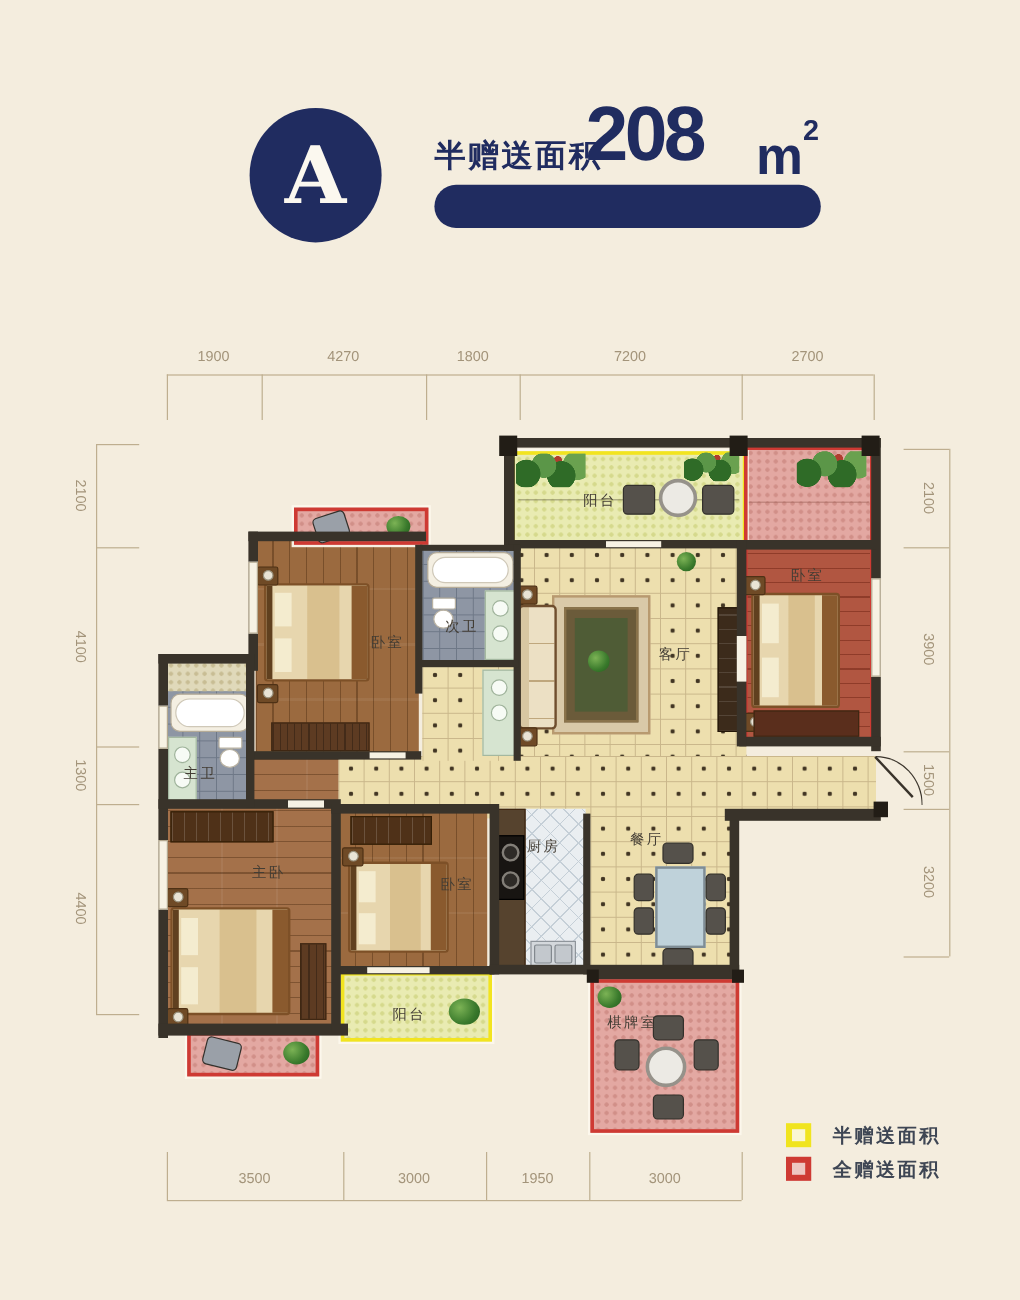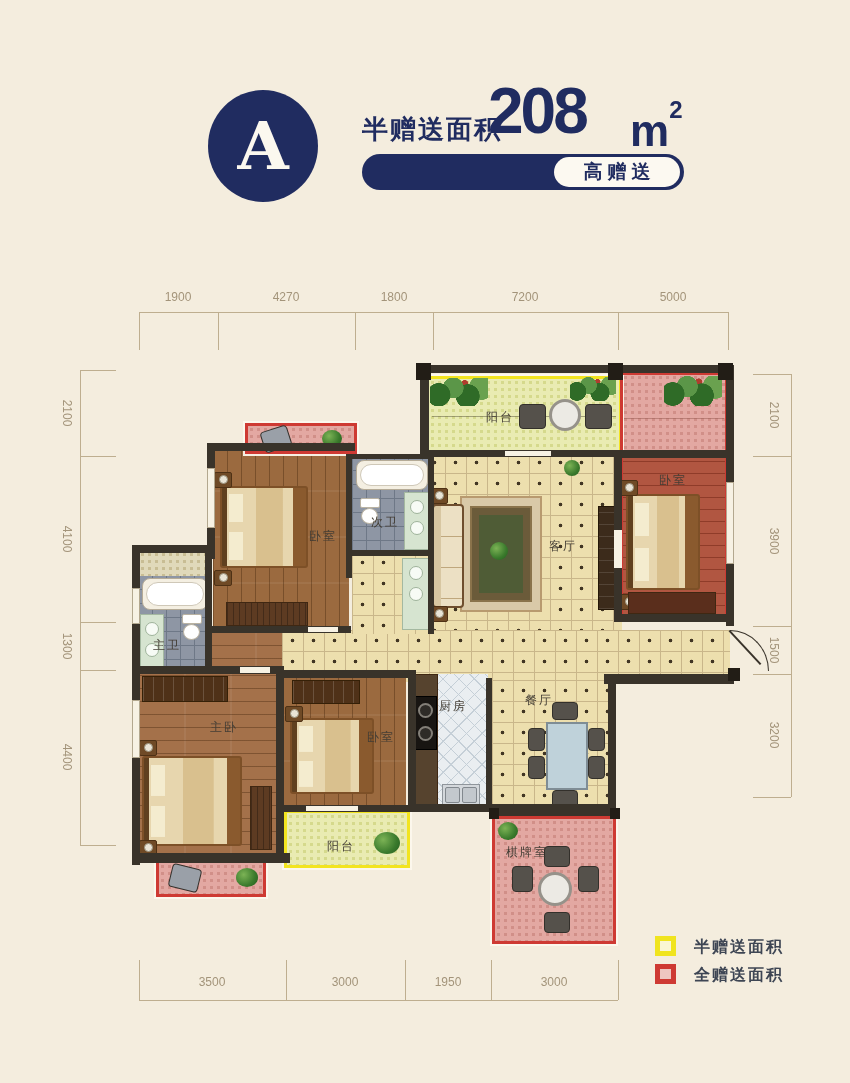--- a/index.html
+++ b/index.html
@@ -120,9 +120,6 @@
   <div class="a areaVal">208</div>
   <div class="a areaUnit"><span>m</span><sup>2</sup></div>
   <div class="a pill">
-    <span class="capsule">
-        <span>高赠送</span>
-      </span>
   </div>
 
   <div class="dl" style="left:139px;top:312px;width:589px;height:1px"></div>

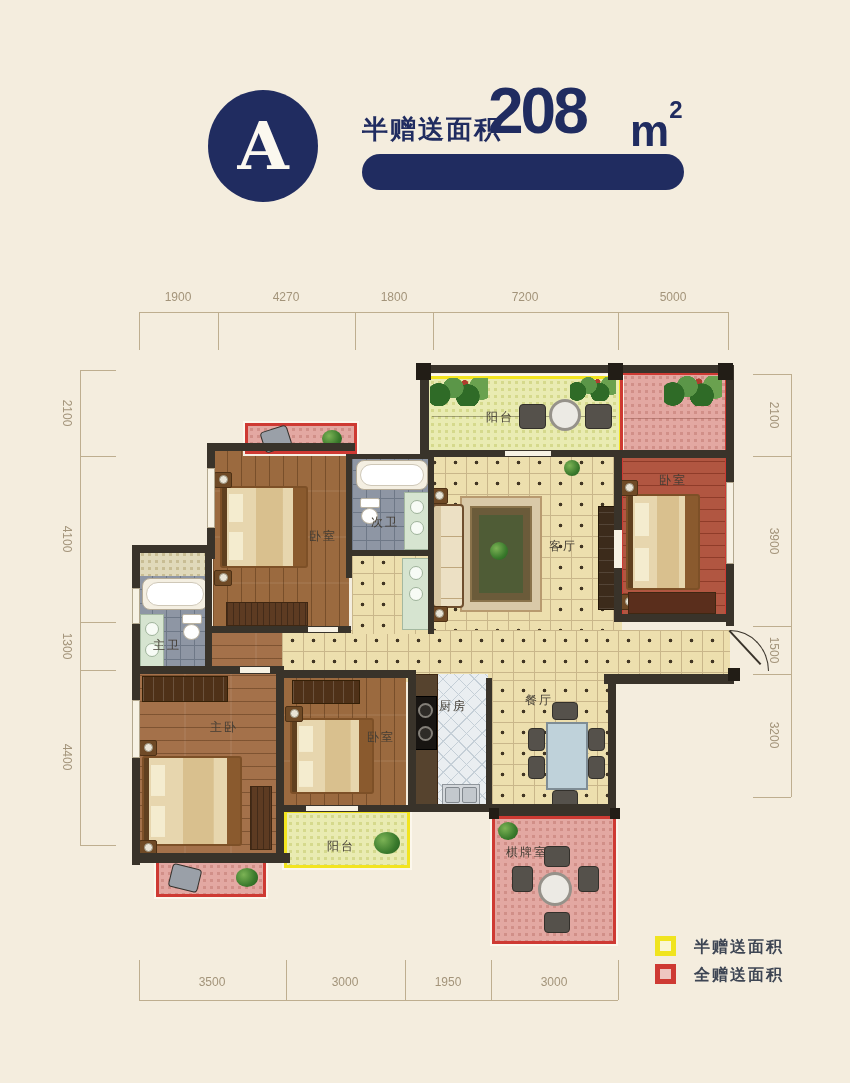--- a/index.html
+++ b/index.html
@@ -133,7 +133,7 @@
   <div class="dt" style="left:286px;top:297px">4270</div>
   <div class="dt" style="left:394px;top:297px">1800</div>
   <div class="dt" style="left:525px;top:297px">7200</div>
-  <div class="dt" style="left:673px;top:297px">5000</div>
+  <div class="dt" style="left:673px;top:297px">2700</div>
 
   <div class="dl" style="left:139px;top:1000px;width:479px;height:1px"></div>
   <div class="dl" style="left:139px;top:960px;width:1px;height:40px"></div>

